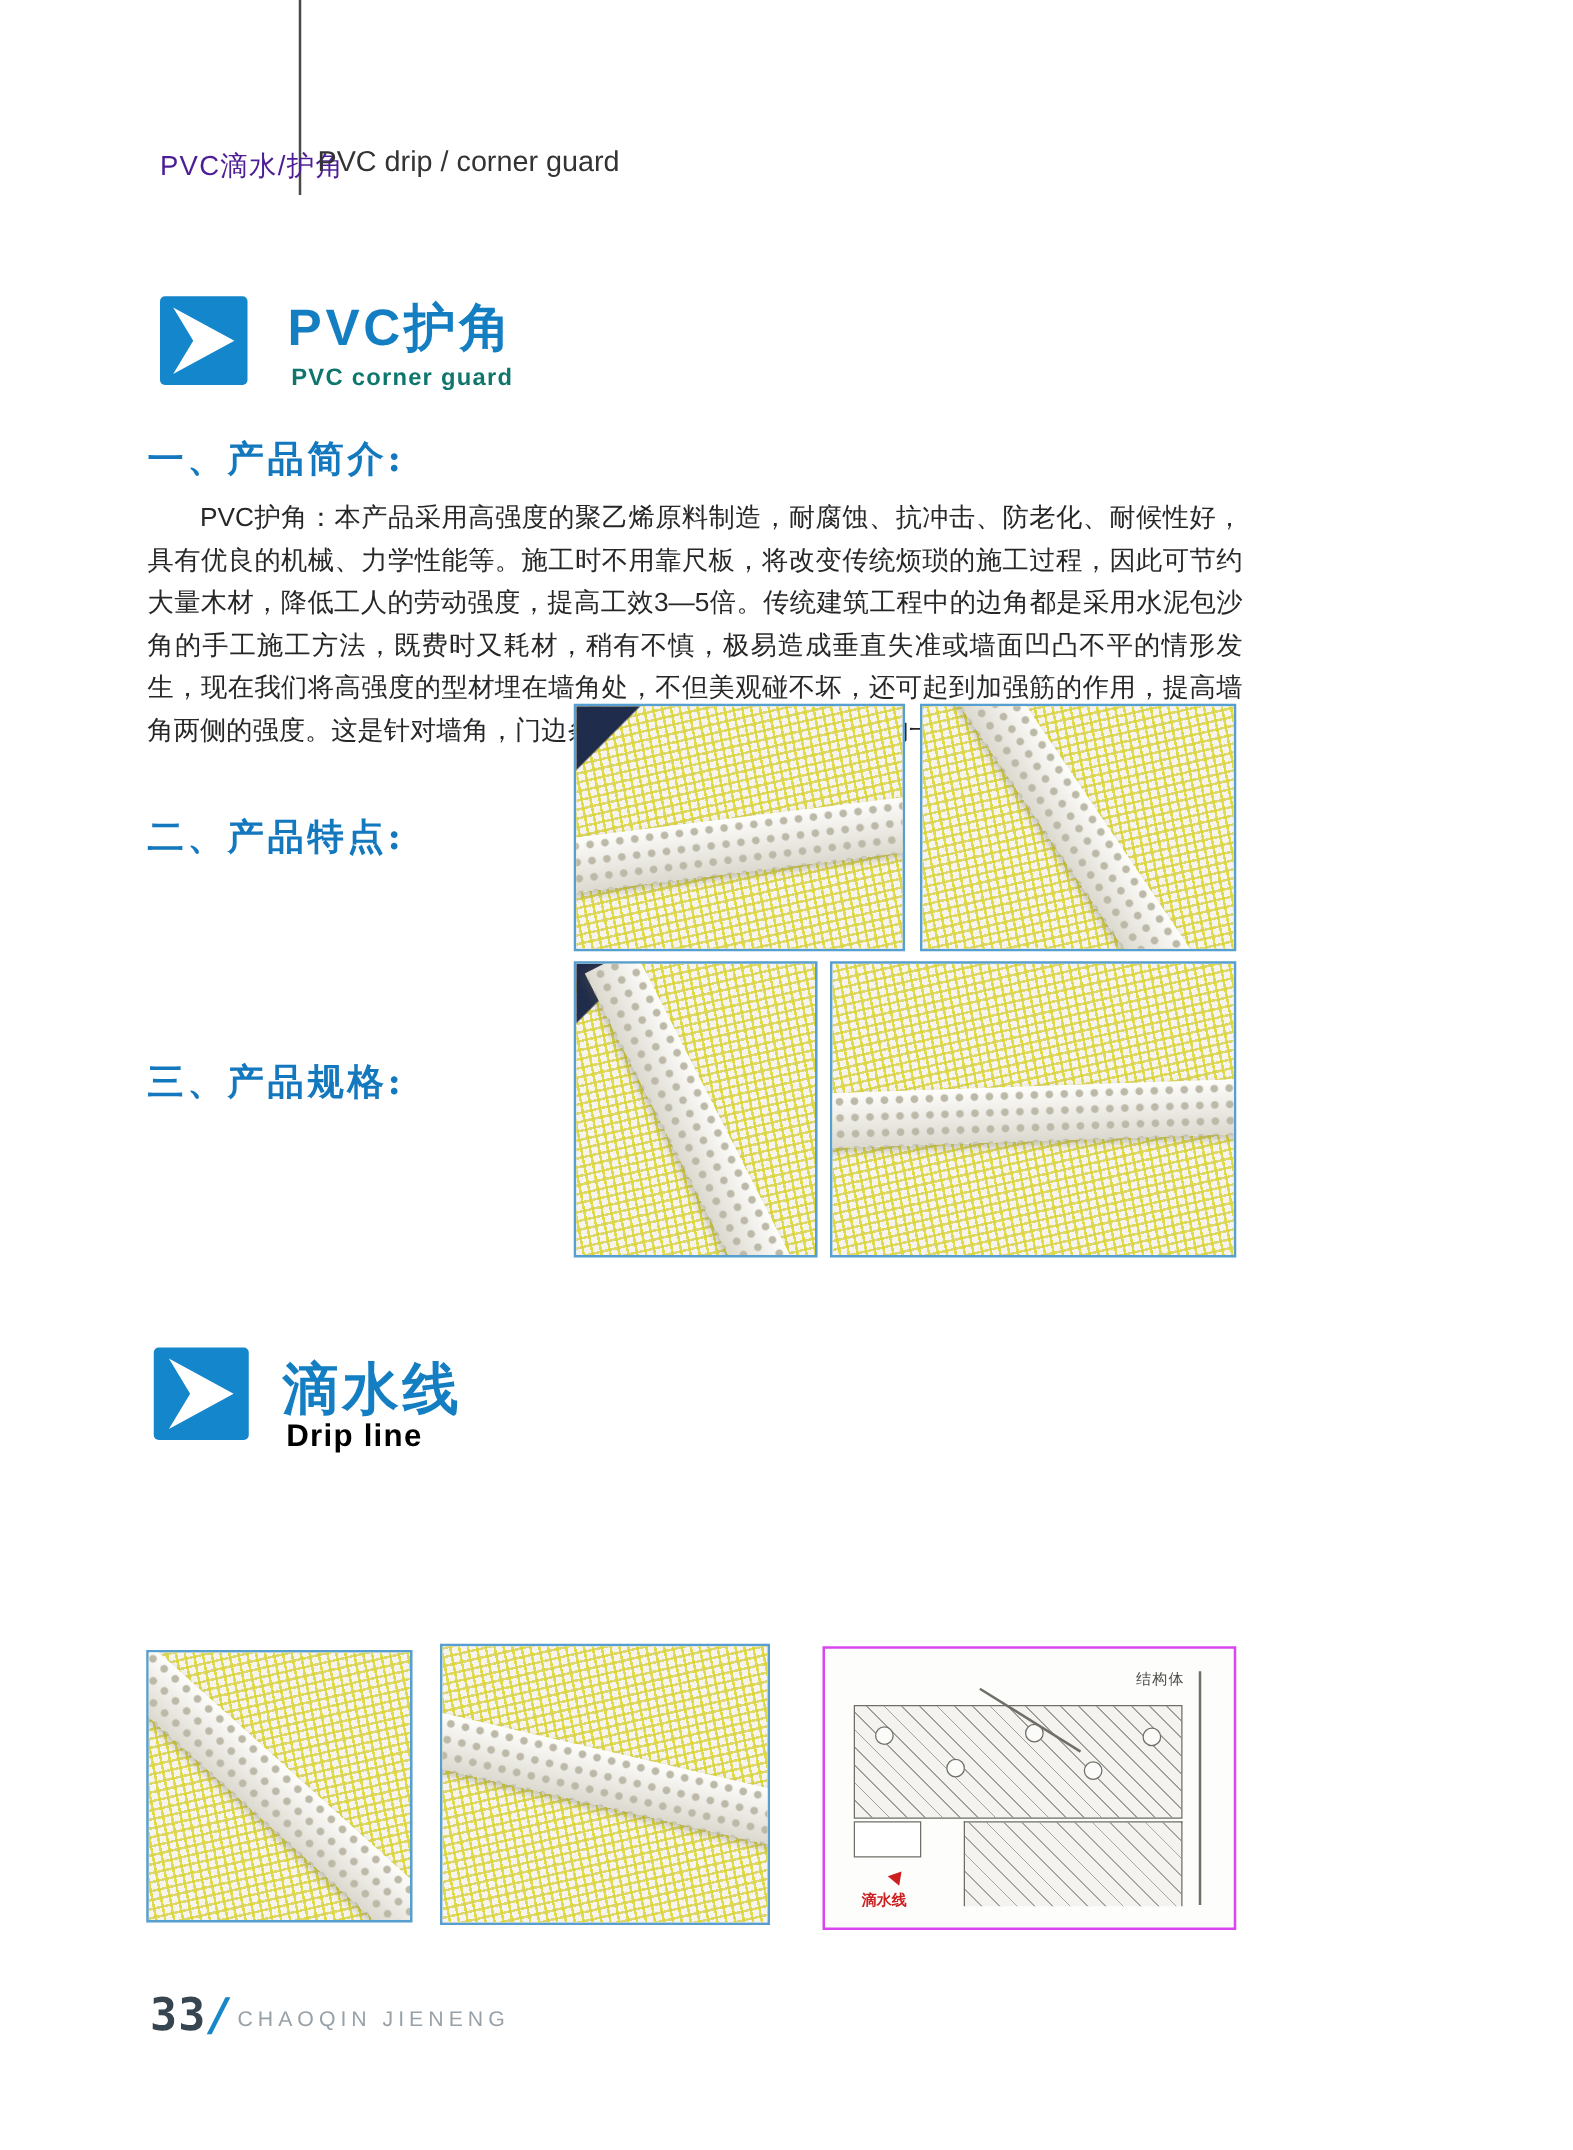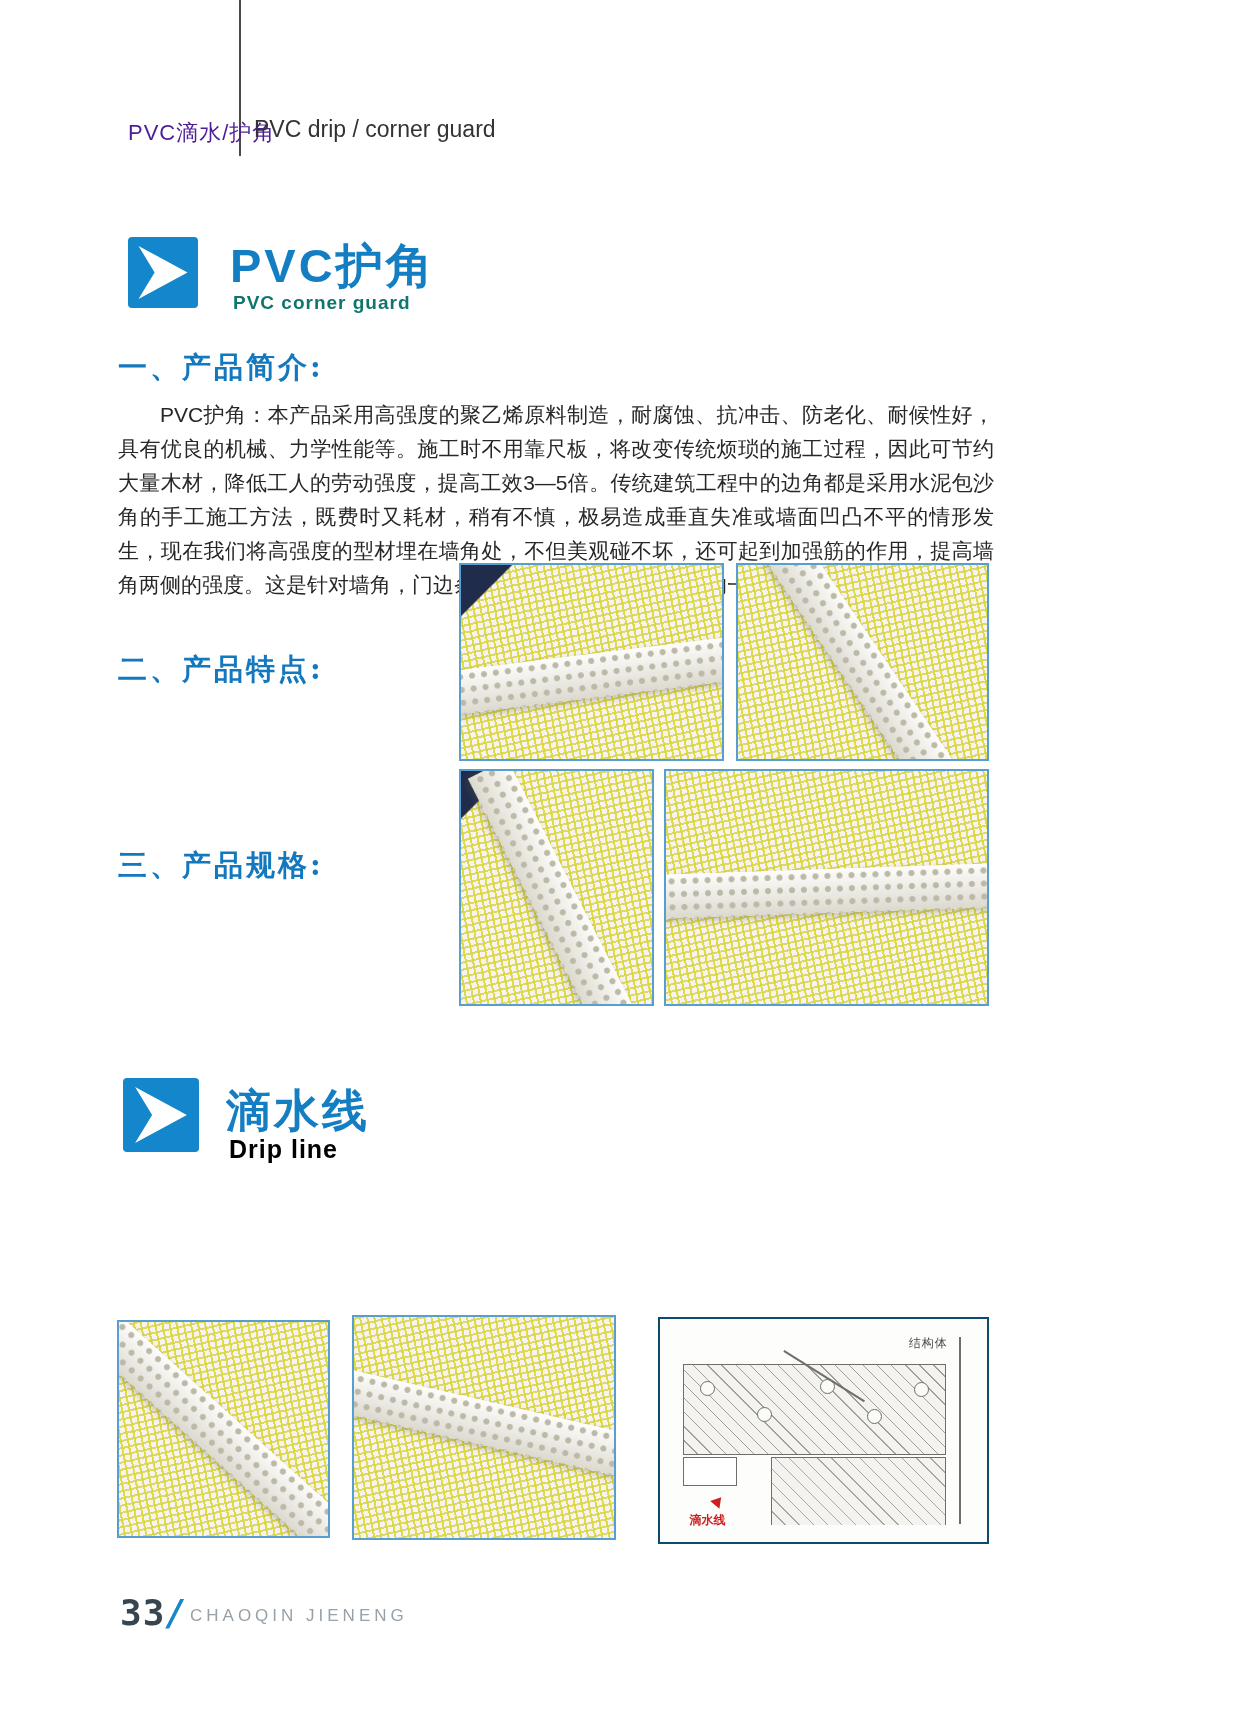--- a/index.html
+++ b/index.html
@@ -19,7 +19,7 @@
   .corner-badge{left:128px; top:237px; width:70px; height:71px;}
   .drip-badge{left:123px; top:1078px; width:76px; height:74px;}
   .big-title{font-weight:bold; color:#147ec2; letter-spacing:3px; line-height:1;}
-  .corner-title{left:230px; top:242px; font-size:47px;}
+  .corner-title{left:230px; top:242px; font-size:41px;}
   .corner-sub{left:233px; top:292px; font-size:19px; font-weight:bold; color:#0f766e; letter-spacing:1px;}
   .drip-title{left:226px; top:1088px; font-size:45px;}
   .drip-sub{left:229px; top:1135px; font-size:25px; font-weight:bold; color:#000000; letter-spacing:1px;}

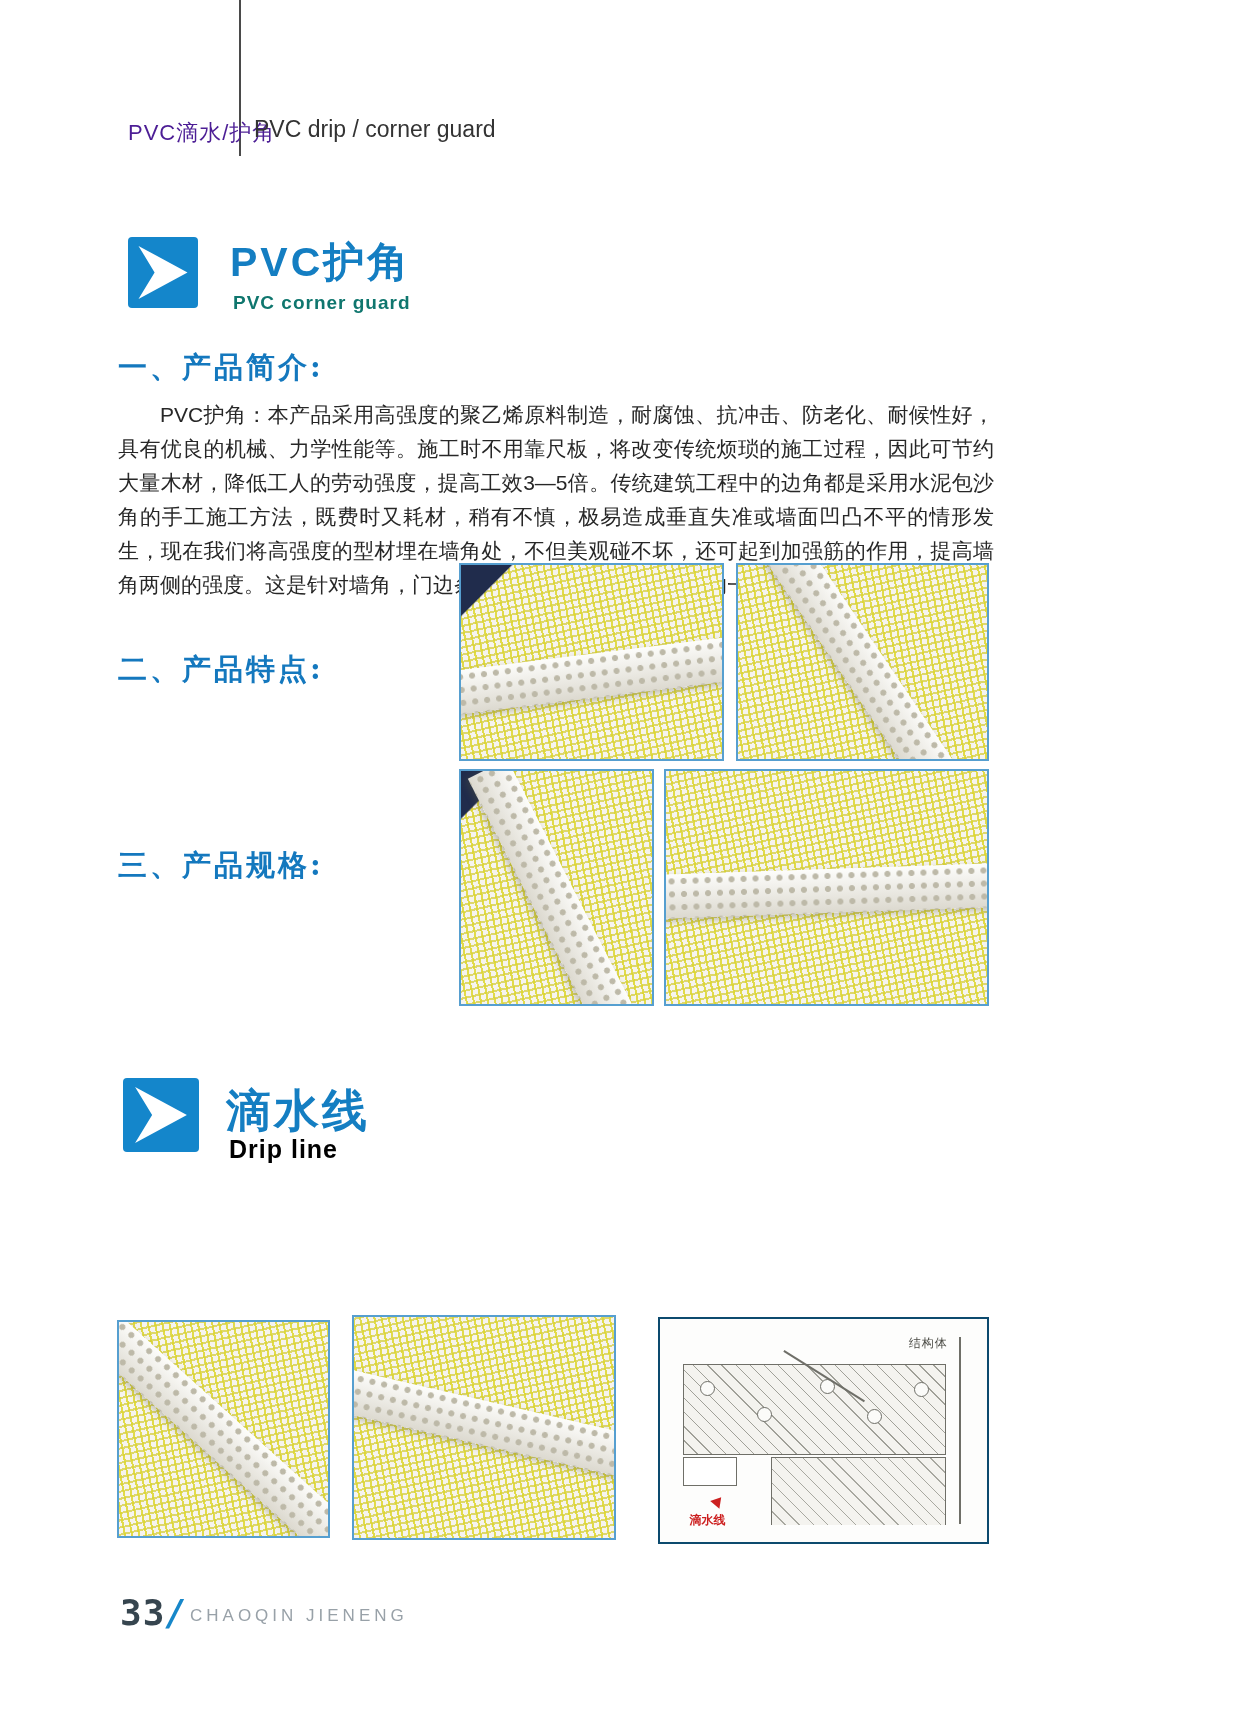--- a/index.html
+++ b/index.html
@@ -63,7 +63,7 @@
   .photo-e{left:117px; top:1320px; width:213px; height:218px;}
   .photo-f{left:352px; top:1315px; width:264px; height:225px;}
   
-  .diagram{left:658px; top:1317px; width:327px; height:223px; border:2px solid #0c4a6e; background:#fdfdfc;}
+  .diagram{left:658px; top:1317px; width:327px; height:223px; border:2px solid #d946ef; background:#fdfdfc;}
   .slab{position:absolute; left:7%; top:20%; width:80%; height:40%;
     border:1.5px solid #6f6f68;
     background-image:repeating-linear-gradient(45deg, rgba(0,0,0,0) 0 9px, #a0a098 9px 10px);

